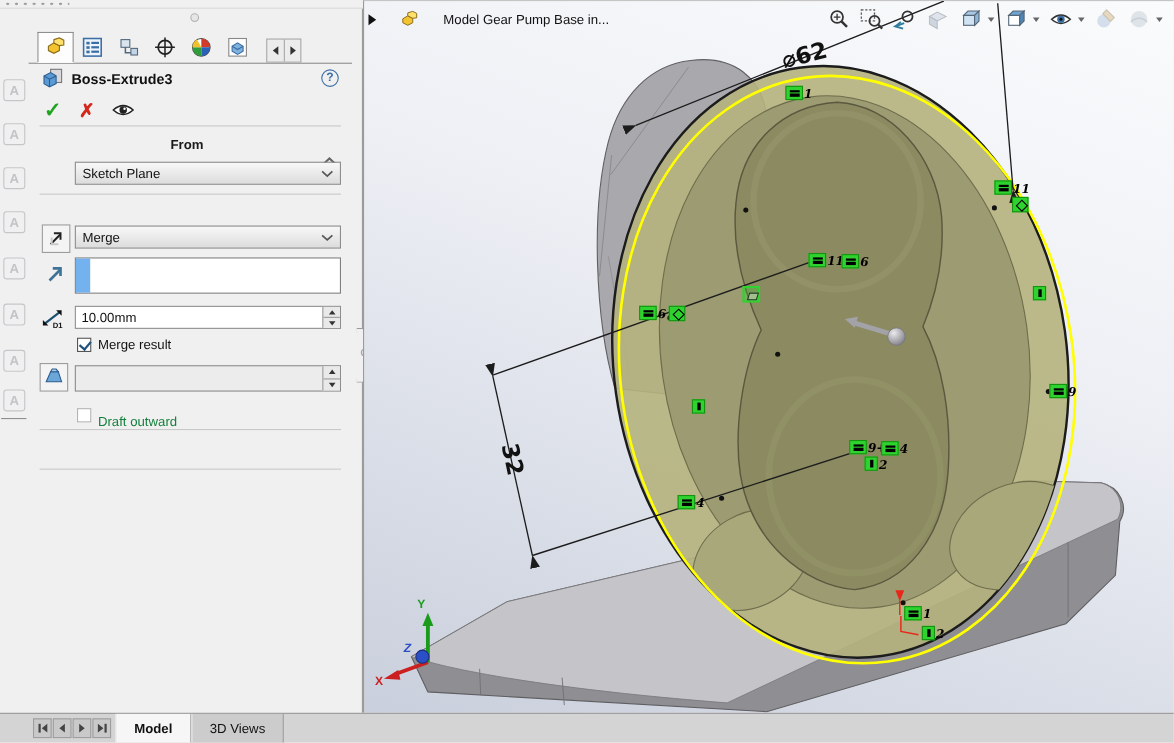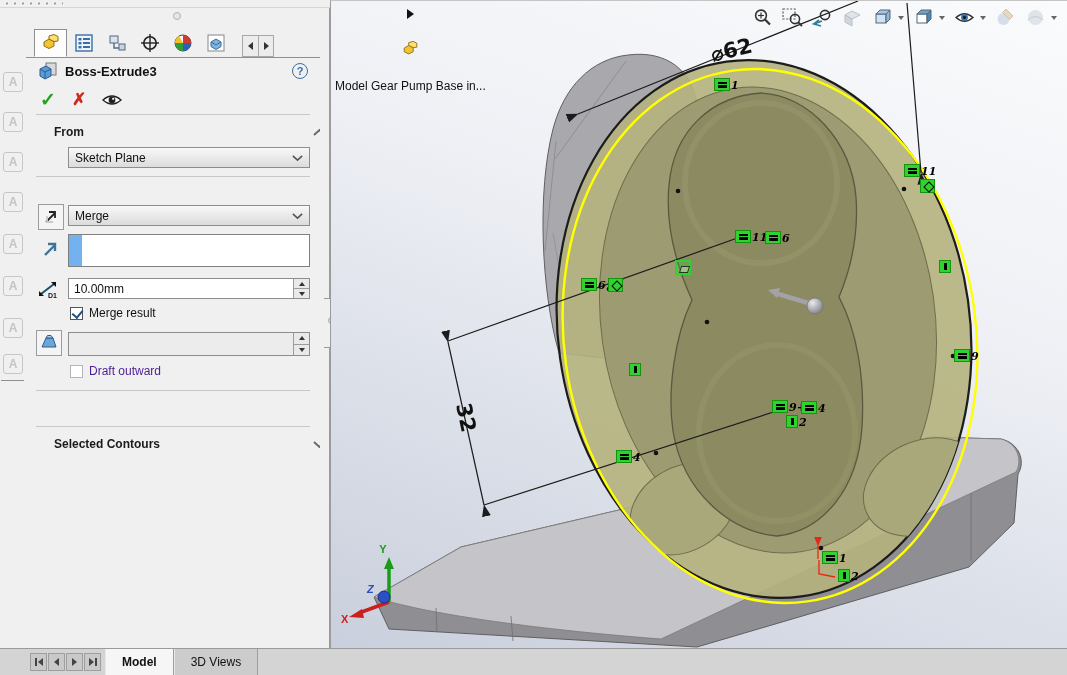--- a/index.html
+++ b/index.html
@@ -87,7 +87,7 @@
     border-left:1px solid #9b9b9b; border-top:1px solid #c5c5c5; }
   #scene { position:absolute; left:0; top:0; }
 
-  #breadcrumb { position:absolute; left:4px; top:8px; display:flex; align-items:center; gap:21px;flex-direction:column; }
+  #breadcrumb { position:absolute; left:4px; top:8px; display:flex; align-items:center; gap:21px; }
   #flyout-tri { width:0;height:0;border-top:5px solid transparent;border-bottom:5px solid transparent;border-left:7px solid #111; }
   #breadcrumb .txt { font-size:12px; color:#111; }
 

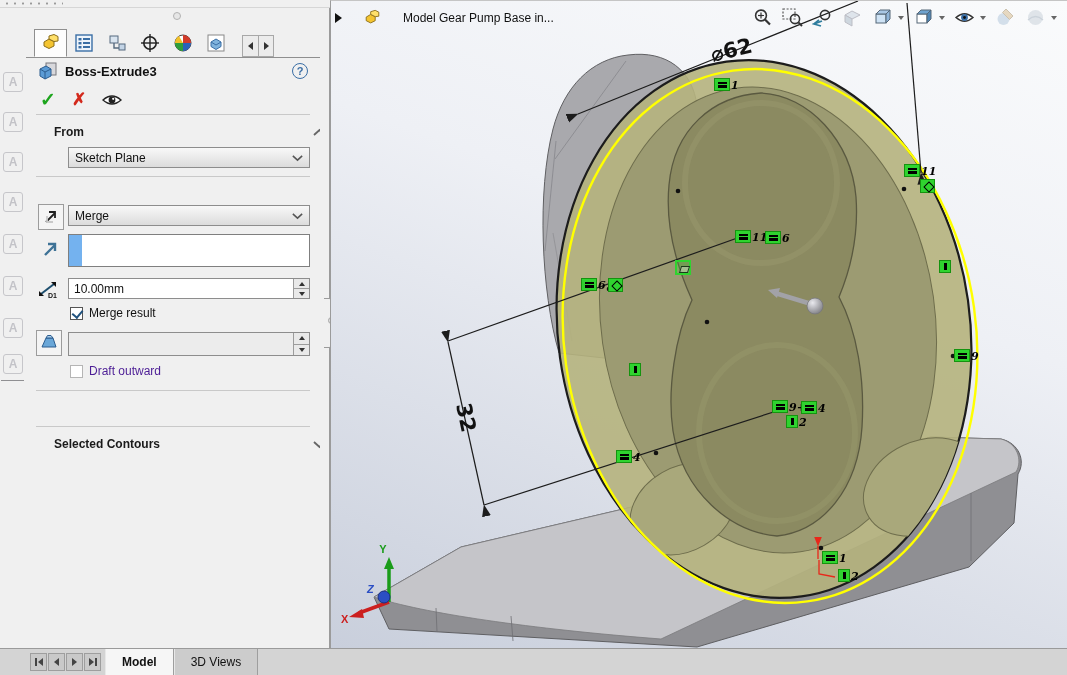--- a/index.html
+++ b/index.html
@@ -43,7 +43,7 @@
   .chk-x  { color:#d3291c; font-size:17px; font-weight:bold; }
   .pm-hr { position:absolute; left:10px; width:274px; border-top:1px solid #c9c9c9; }
 
-  .sec-head { position:absolute; left:28px; width:272px; height:16px; display:flex; align-items:center; }
+  .sec-head { position:absolute; left:8px; width:272px; height:16px; display:flex; align-items:center;flex-direction:column; }
   .sec-head .lbl { font-weight:bold; font-size:12px; color:#1a1a1a; }
   .sec-head .chev { margin-left:auto; }
   .chev svg { width:13px; height:9px; }

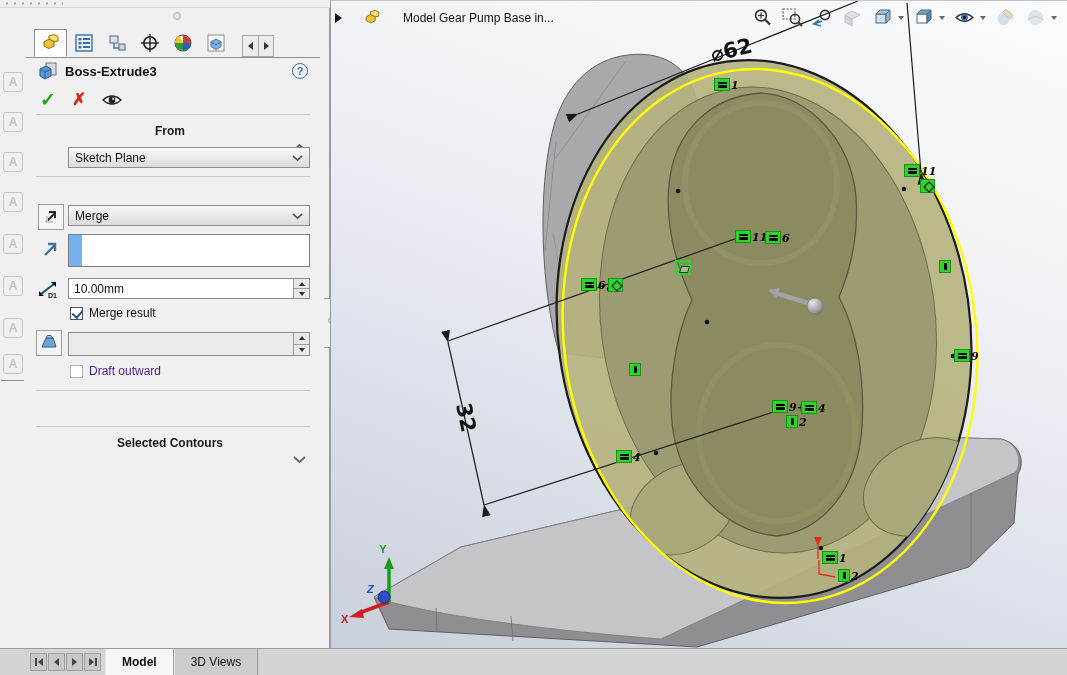--- a/index.html
+++ b/index.html
@@ -73,7 +73,7 @@
   .cb.checked::after { content:""; position:absolute; left:2.5px; top:0.5px; width:5px; height:8px;
     border-right:2px solid #20527e; border-bottom:2px solid #20527e; transform:rotate(40deg); }
   .cb.disabled { border-color:#b5b5b5; }
-  .dim-lbl { color:#4c1d95; }
+  .dim-lbl { color:#15803d;margin-top:12px; }
 
   
   #splitter { left:320px; top:8px; width:10px; height:640px; background:#f0f0f0; border-right:1px solid #9b9b9b; }

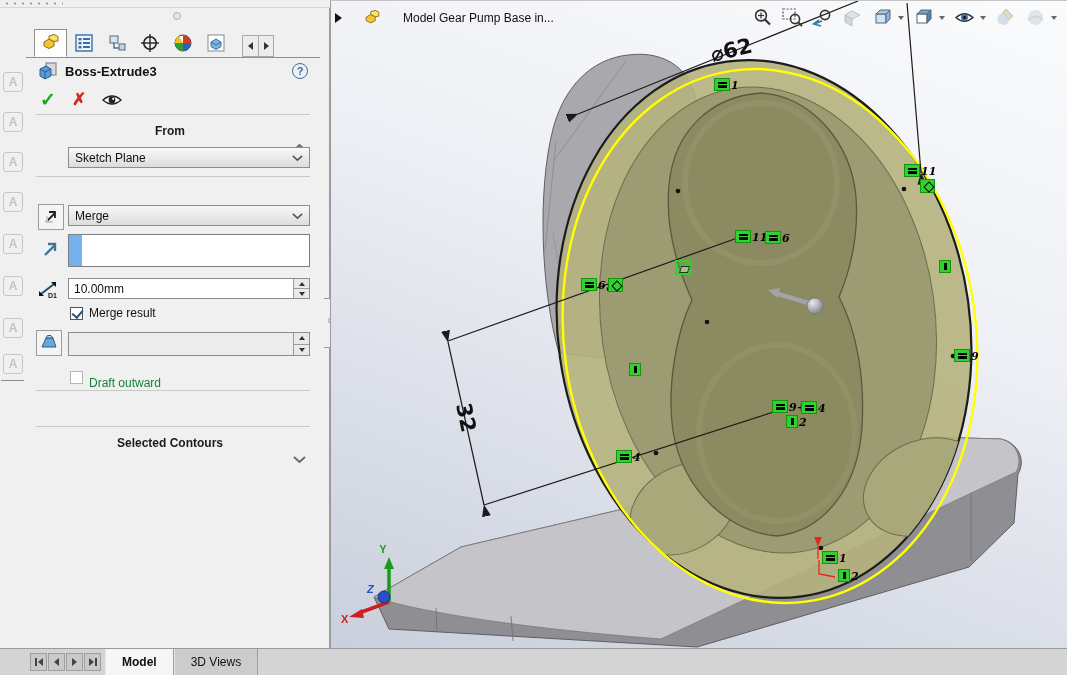--- a/index.html
+++ b/index.html
@@ -308,12 +308,6 @@
 
   <div class="pm-hr" style="top:418px"></div>
 
-  <div class="sec-head" style="top:428px">
-    <span class="lbl">Selected Contours</span>
-    <span class="chev"><svg viewBox="0 0 13 9">
-          <polyline points="1,2 6.5,7 12,2" fill="none" stroke="#666" stroke-width="1.8"></polyline>
-        </svg></span>
-  </div>
 </div>
 
 <div class="abs" id="splitter"></div>

